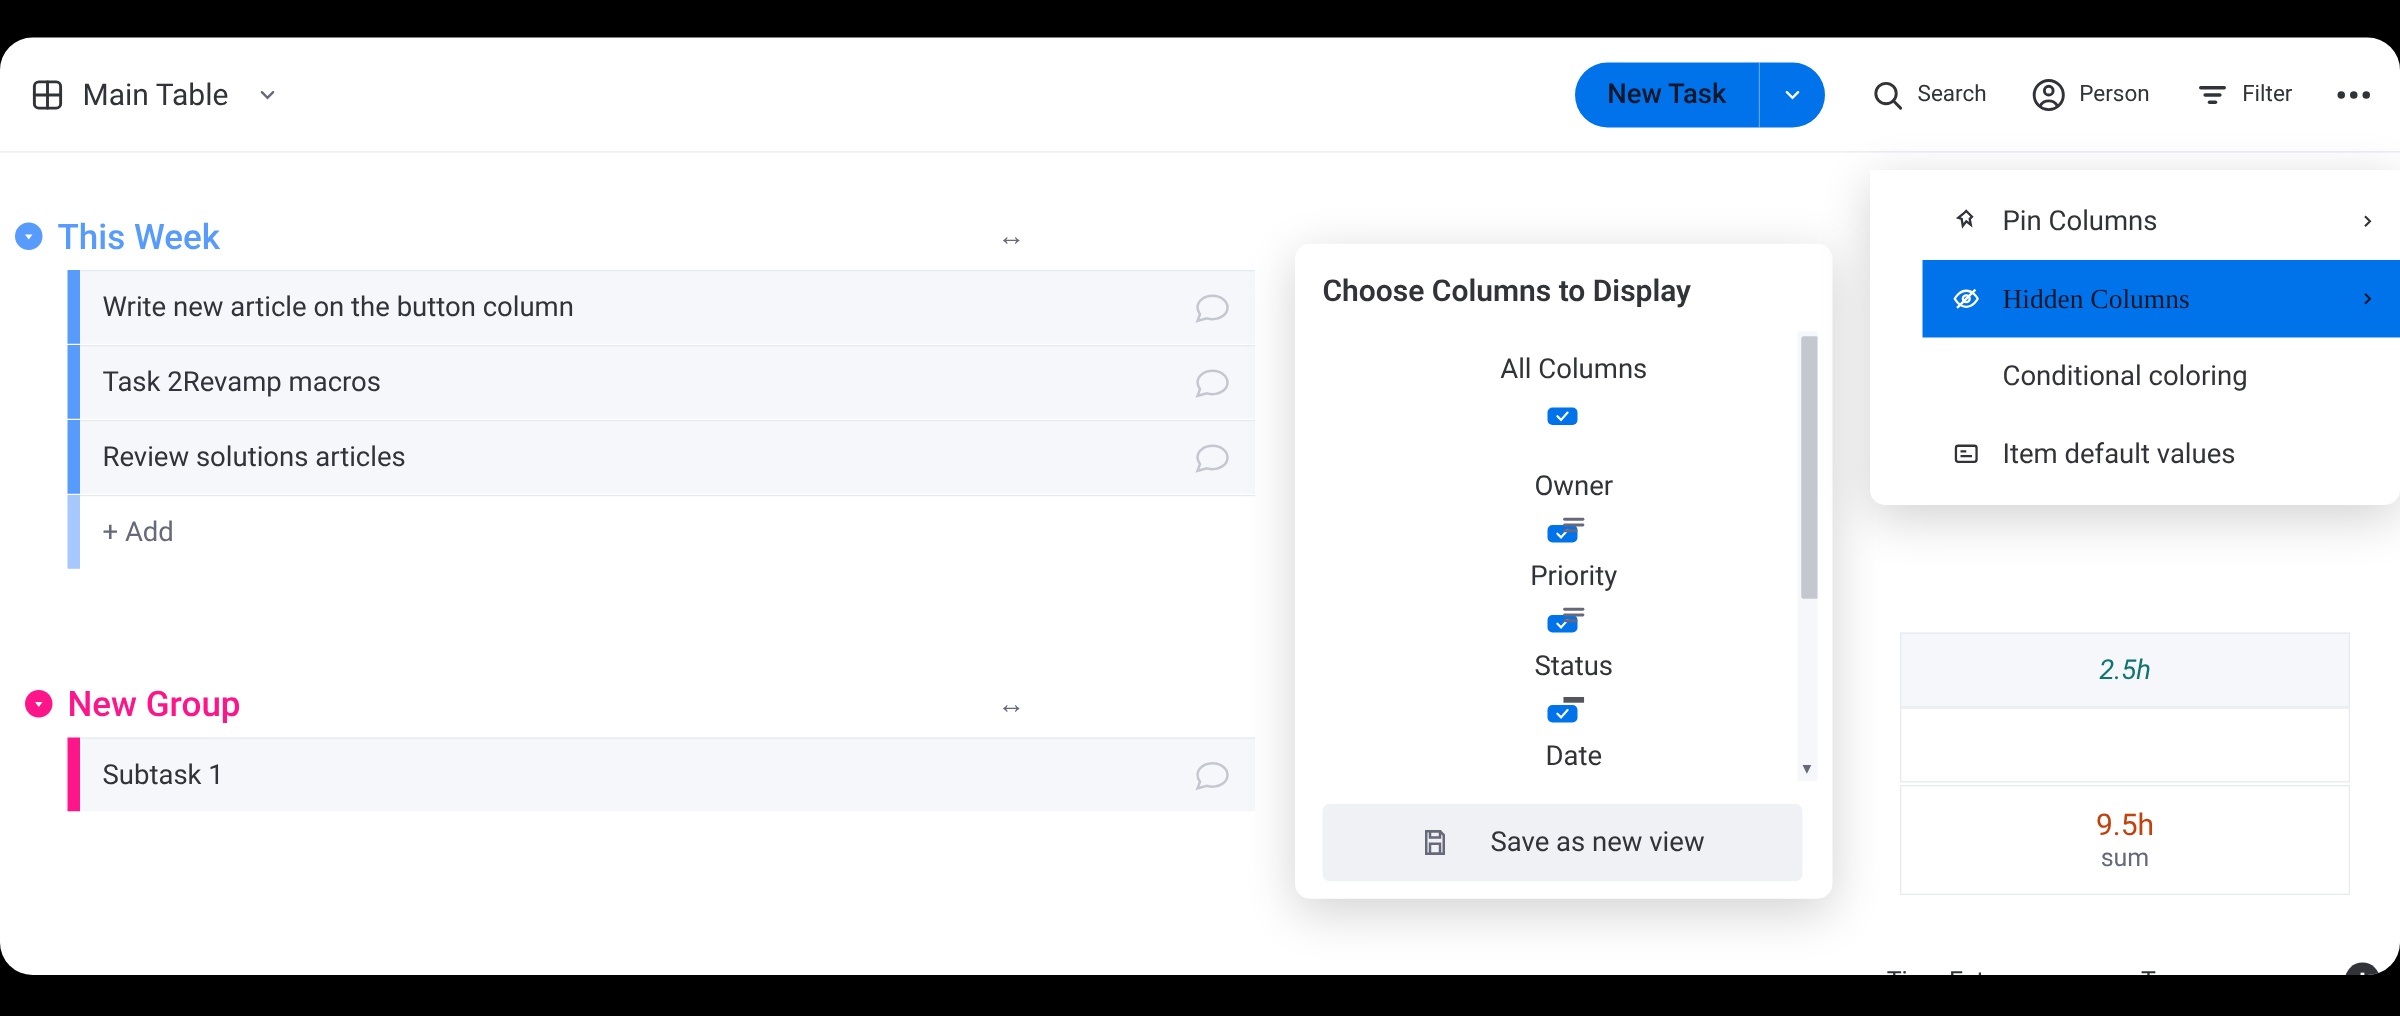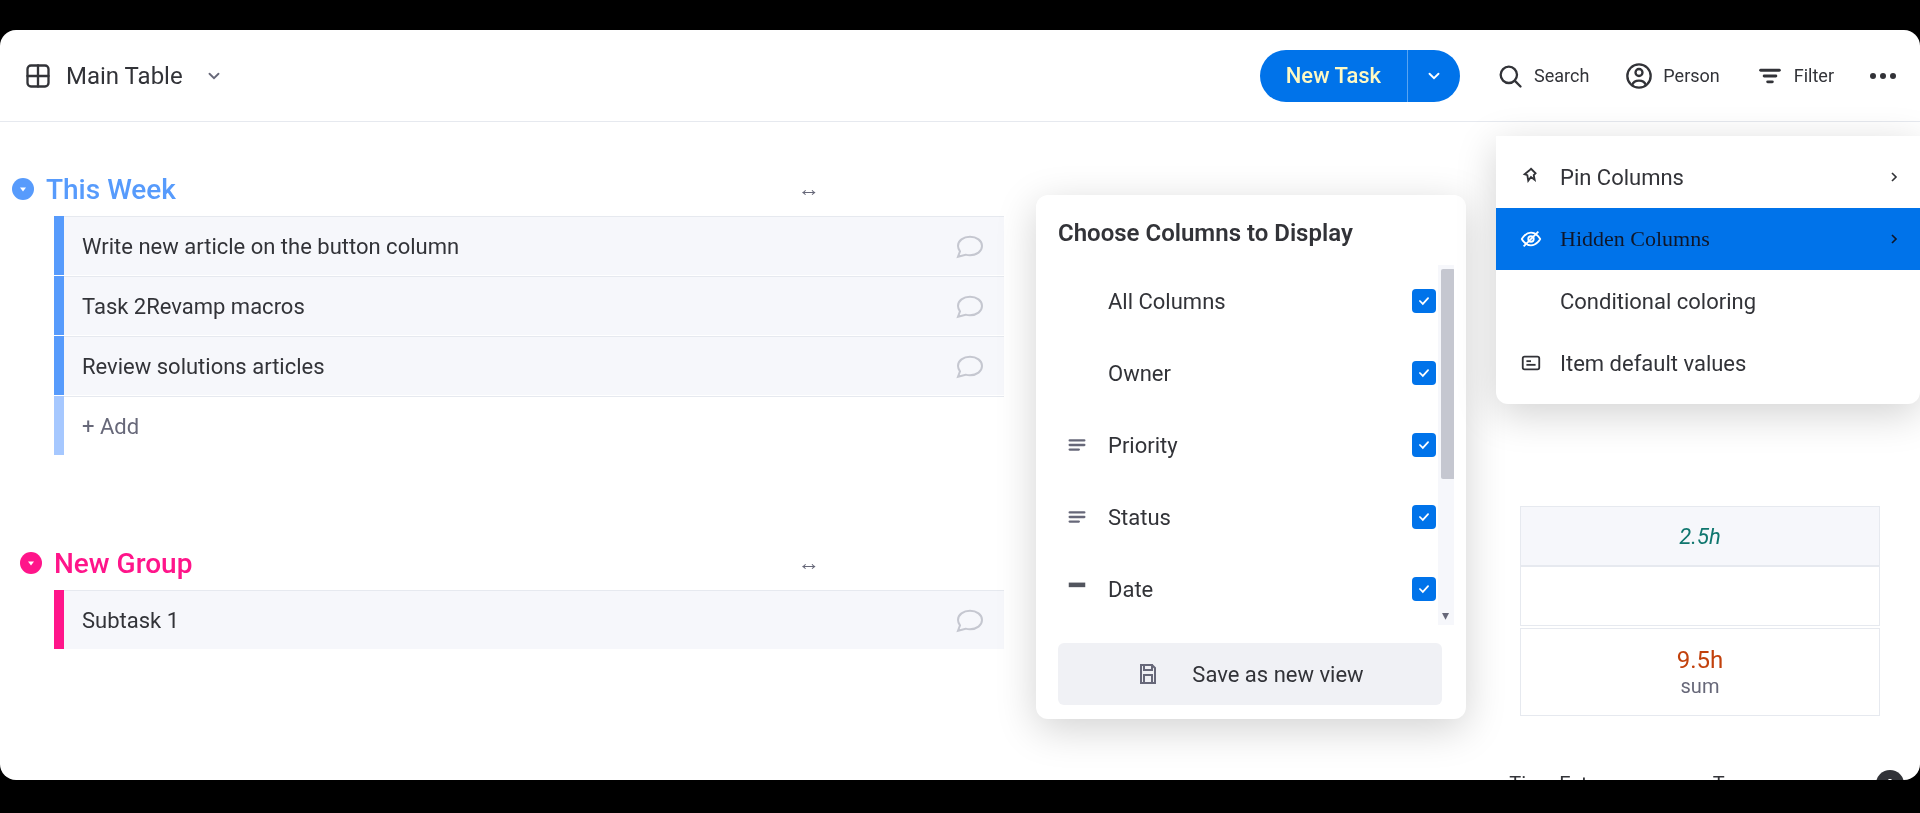--- a/index.html
+++ b/index.html
@@ -18,7 +18,7 @@
     width: 1920px;
     height: 750px;
     background: #fff;
-    border-radius: 16px;
+    border-radius: 26px;
     overflow: hidden;
     box-shadow: 0 30px 60px rgba(0,0,0,0.5);
   }

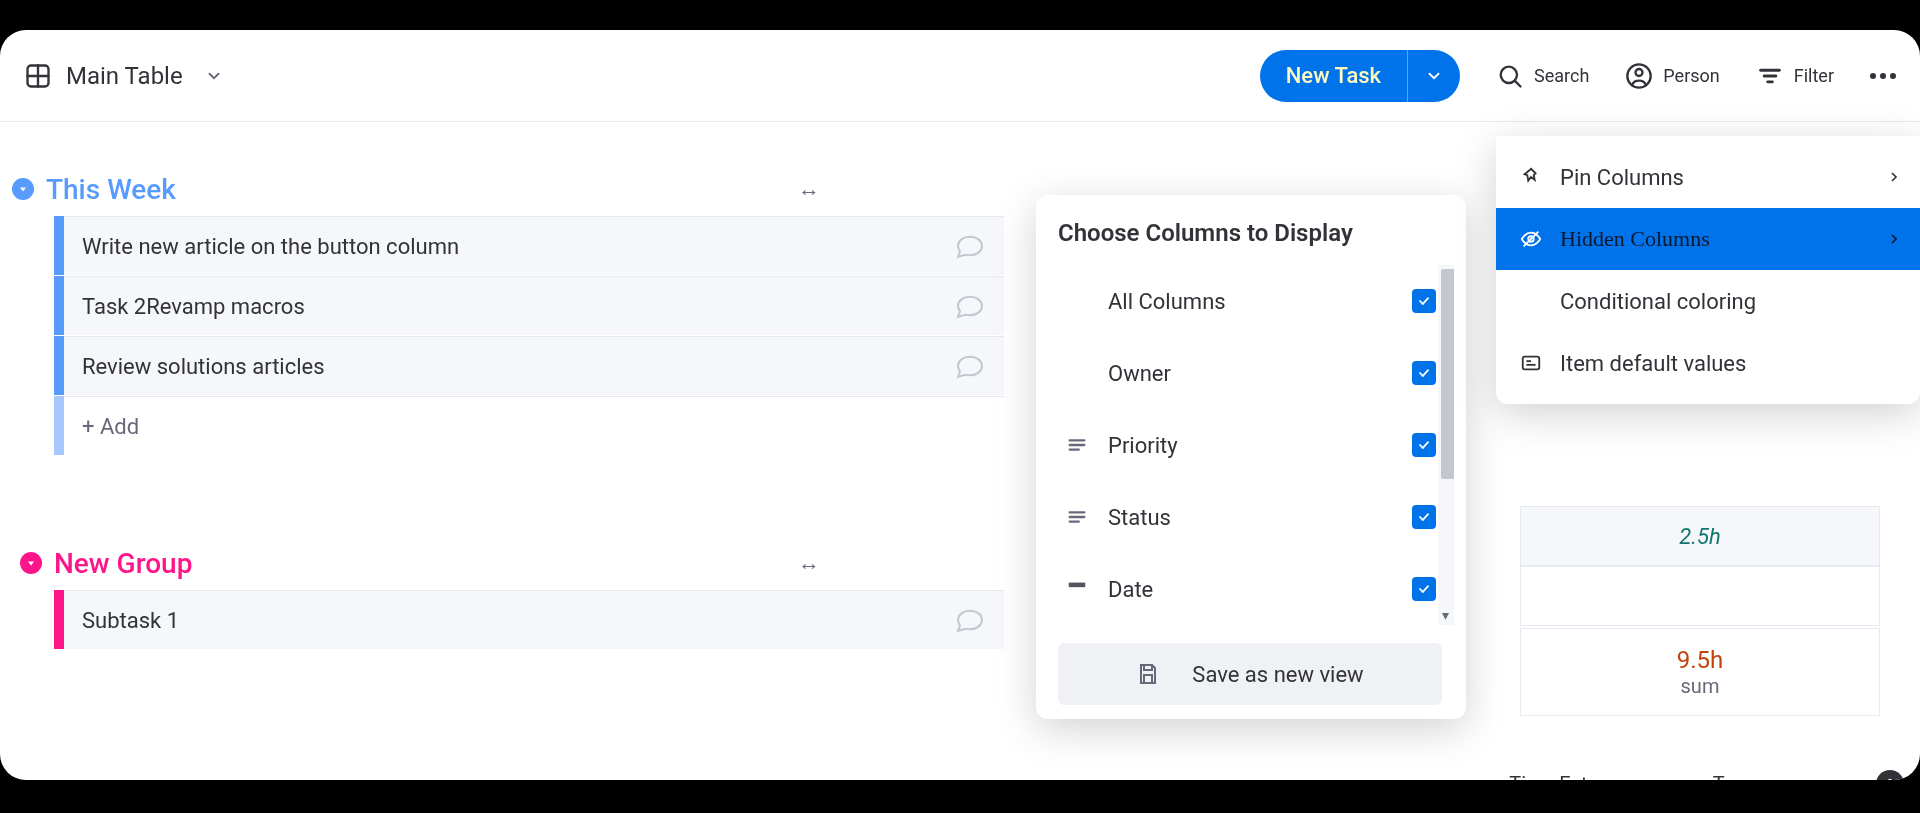--- a/index.html
+++ b/index.html
@@ -52,7 +52,7 @@
     border-radius: 40px;
     height: 52px;
     overflow: hidden;
-    color: #fef9c3;
+    color: #0f172a;
   }
   .new-task .label {
     display: flex; align-items: center;

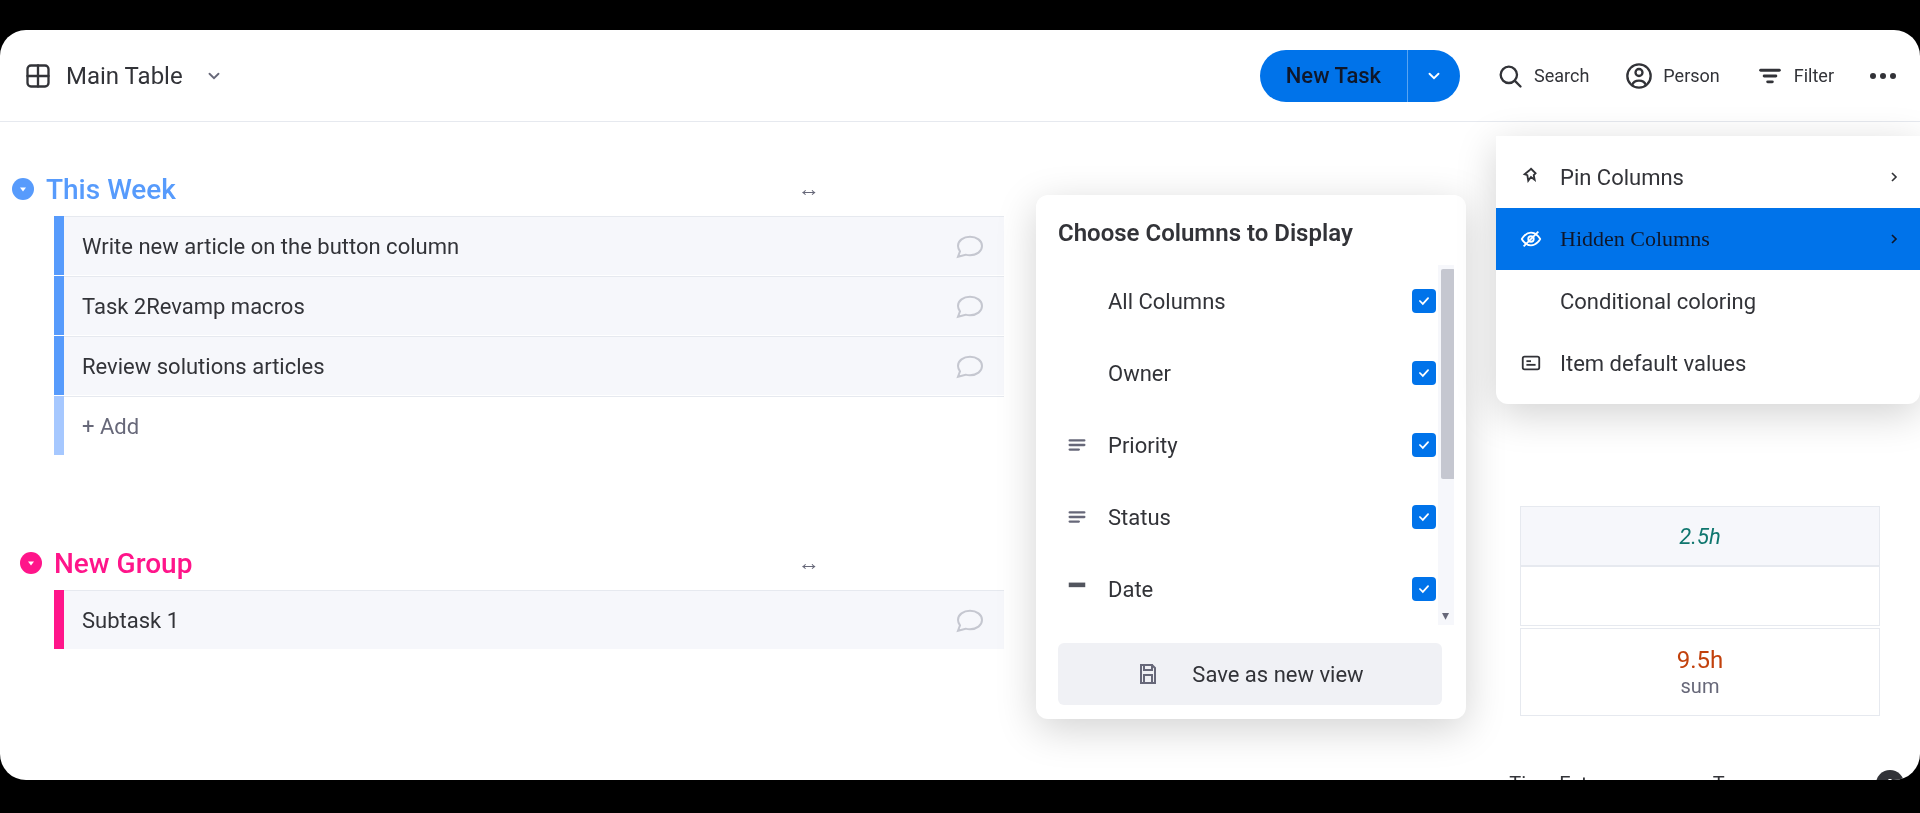--- a/index.html
+++ b/index.html
@@ -283,6 +283,7 @@
     color:#323338;
     cursor:pointer;
     position:relative;
+    margin-left:42px;
   }
   .settings-item .ico { width:26px; display:flex; justify-content:center; color:#323338;}
   .settings-item.active {

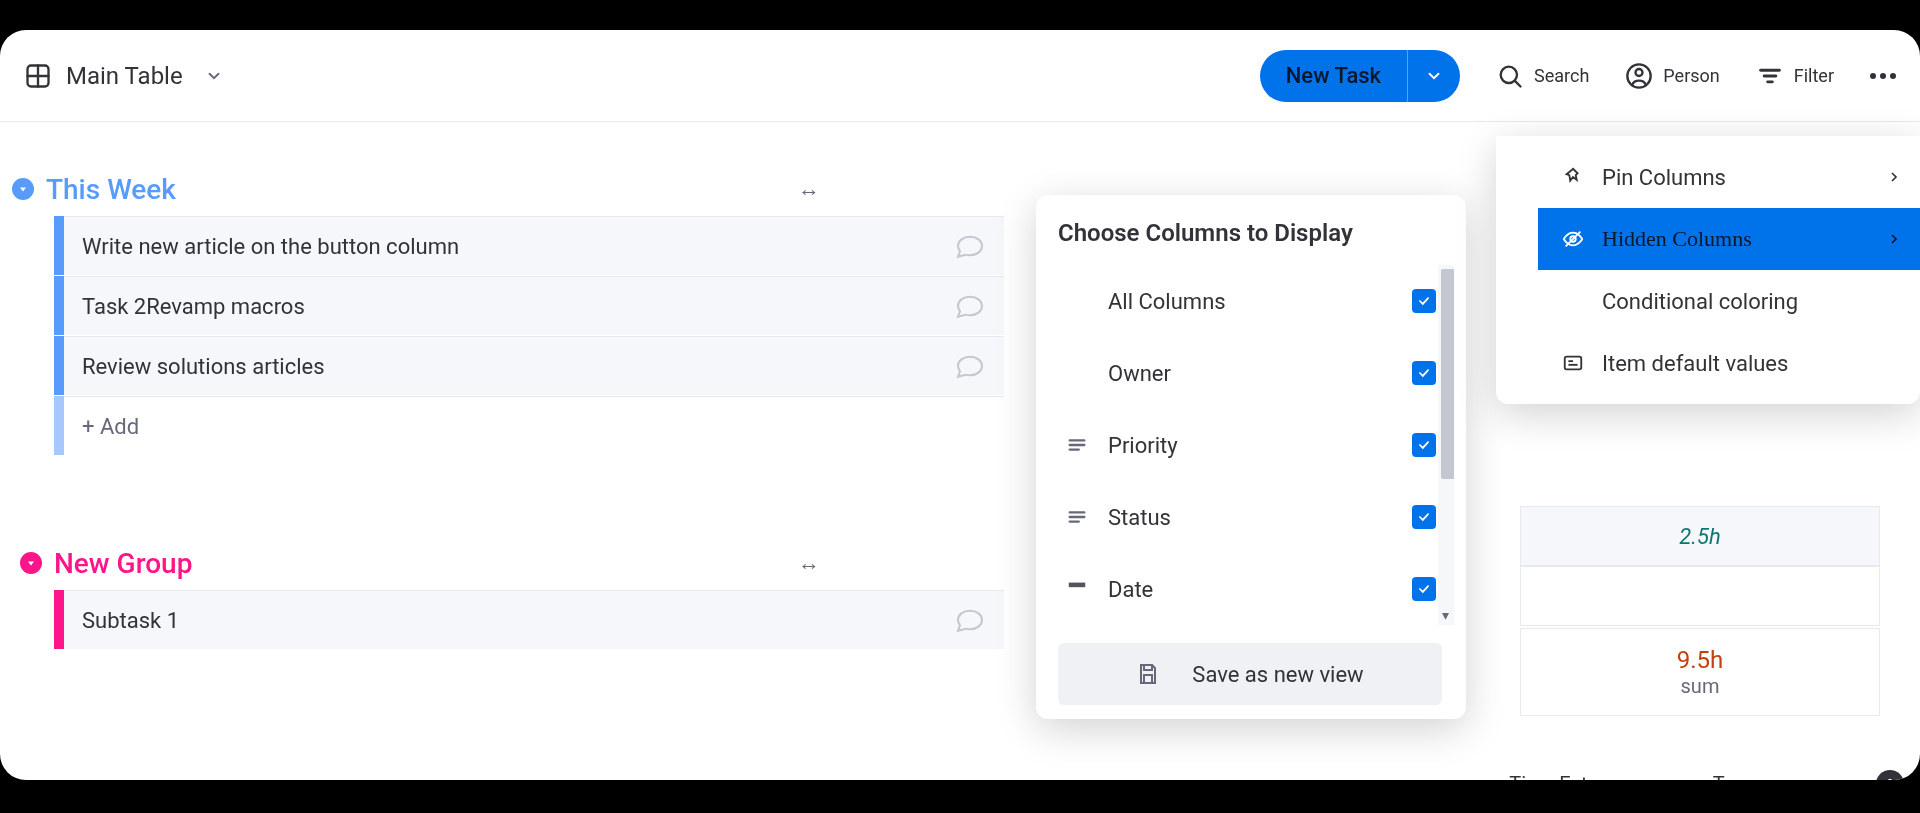--- a/index.html
+++ b/index.html
@@ -220,6 +220,7 @@
     gap: 18px;
     font-size:22px;
     color:#323338;
+    flex-direction:column;
   }
   .col-item .ico { width:26px; color:#676879; display:flex; justify-content:center; }
   .col-item .lbl { flex:1; }

